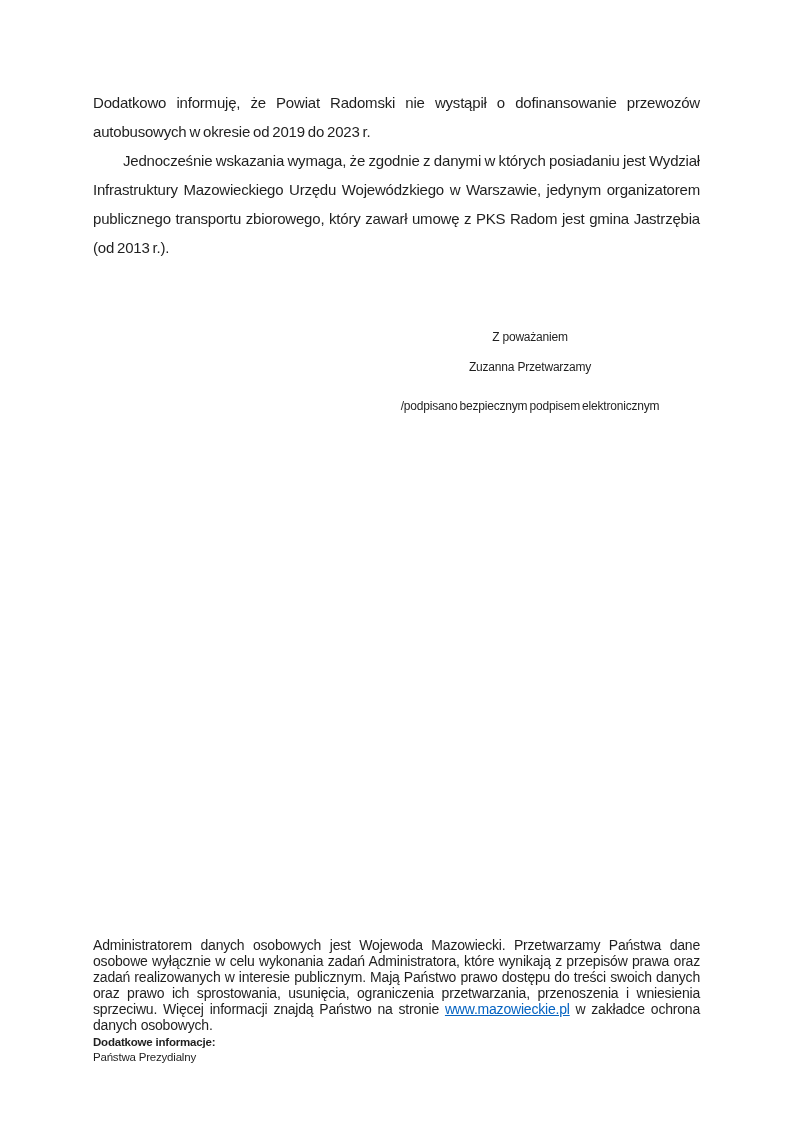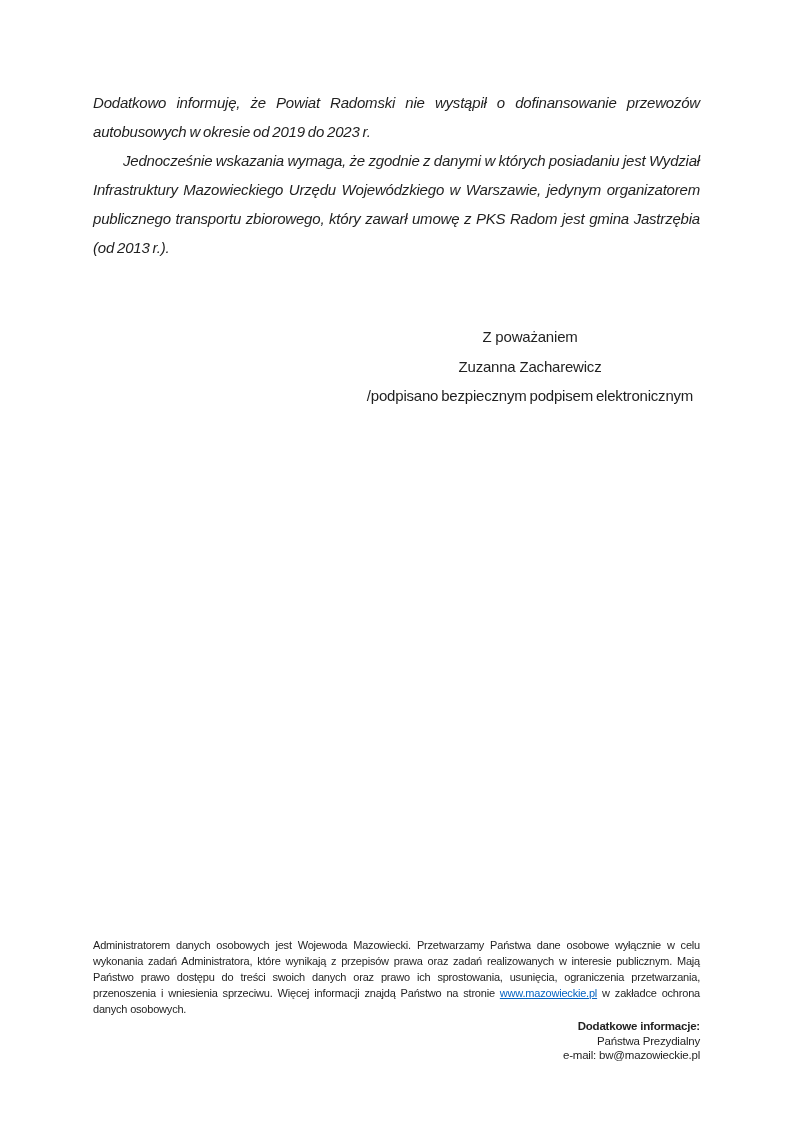--- a/index.html
+++ b/index.html
@@ -28,7 +28,7 @@
     letter-spacing: -0.2px;
     word-spacing: -1px;
   }
-  .para { margin: 0; font-style: italic; }
+  .para { margin: 0; }
   .para.indent { text-indent: 30px; }
 
   

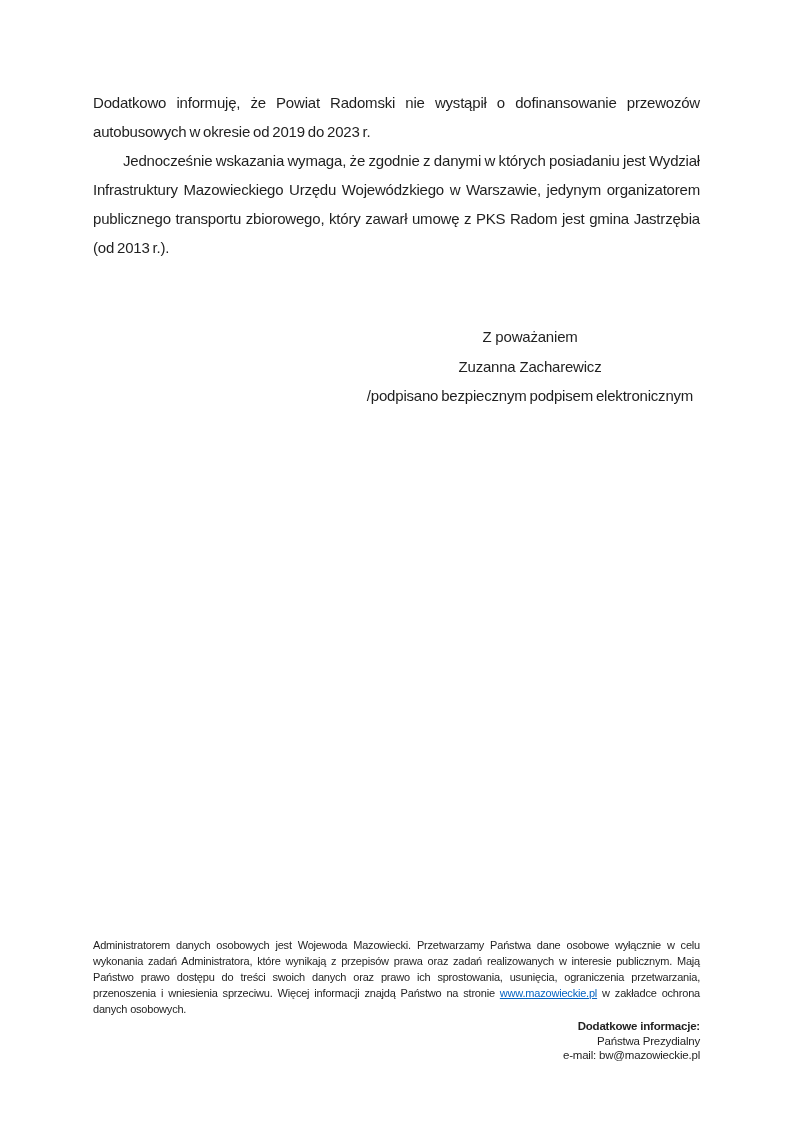--- a/index.html
+++ b/index.html
@@ -38,7 +38,7 @@
     width: 334px;
     top: 322px;
     text-align: center;
-    font-size: 15px;
+    font-size: 12px;
     letter-spacing: -0.2px;
   }
   .sig-line {

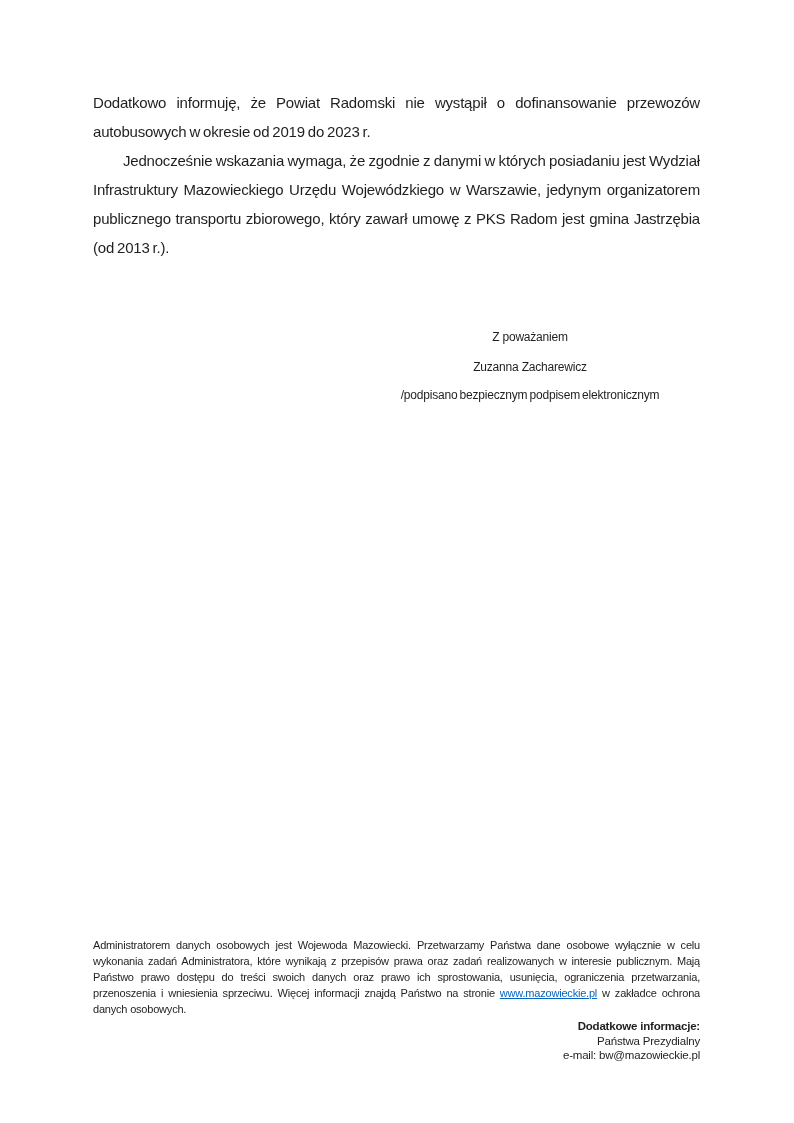--- a/index.html
+++ b/index.html
@@ -92,7 +92,7 @@
 
   <div class="signature">
     <div class="sig-line">Z poważaniem</div>
-    <div class="sig-line">Zuzanna Zacharewicz</div>
+    <div class="sig-line">Zuzanna Przetwarzamy</div>
     <div class="sig-note">
       <div class="note-line">/podpisano bezpiecznym podpisem elektronicznym</div>
     </div>

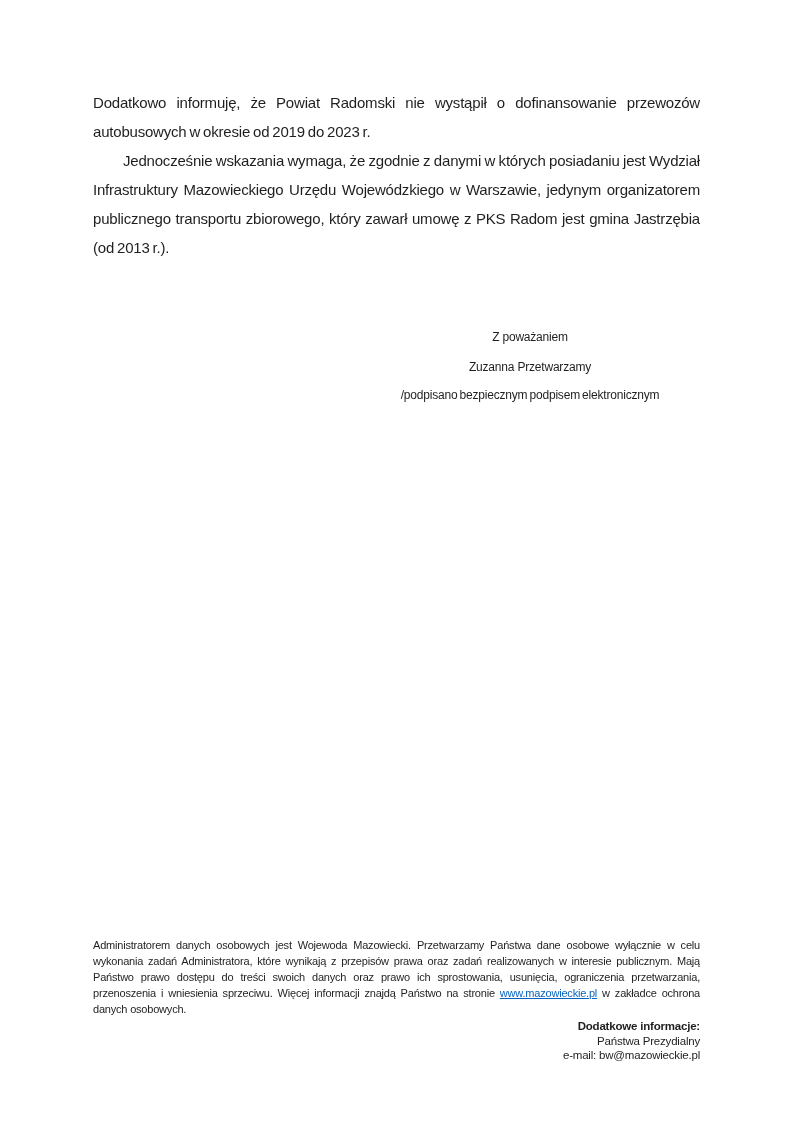--- a/index.html
+++ b/index.html
@@ -45,7 +45,7 @@
     line-height: 30px;
     white-space: nowrap;
   }
-  .sig-note { margin-top: 2px; }
+  .sig-note { margin-top: 13px; }
   .note-line {
     line-height: 23px;
     white-space: nowrap;

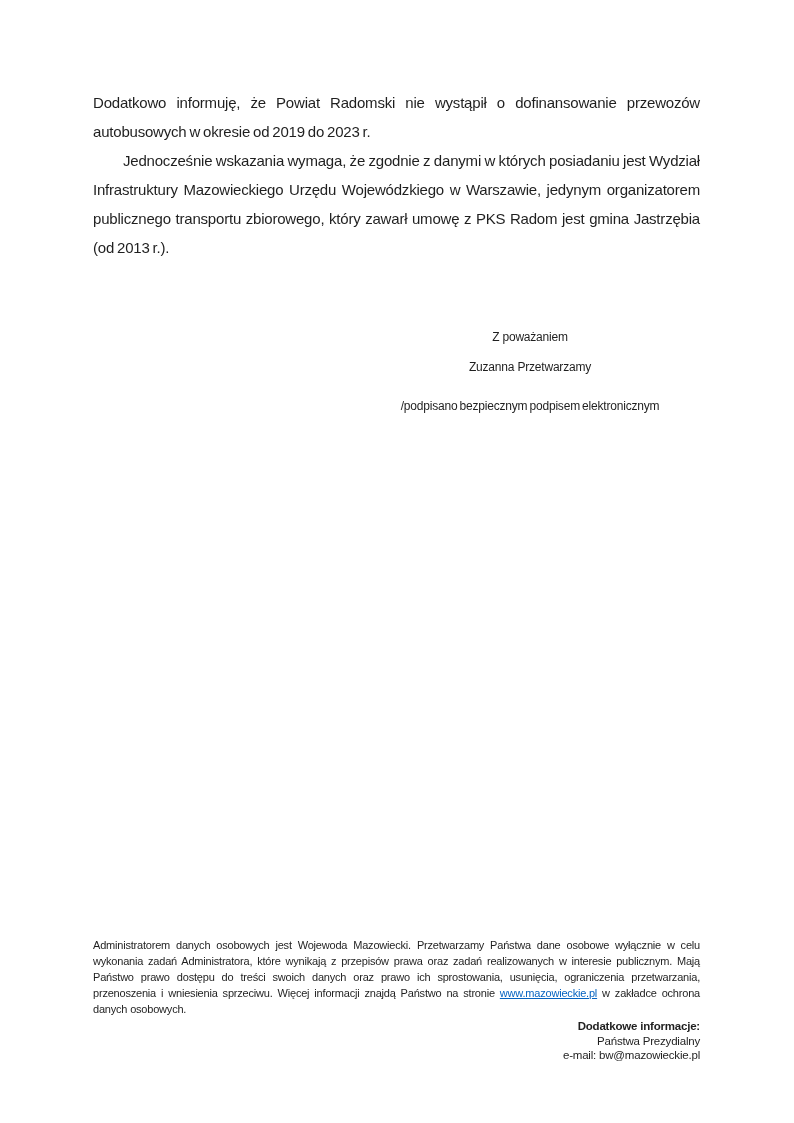--- a/index.html
+++ b/index.html
@@ -61,7 +61,7 @@
   }
   .legal {
     margin: 0;
-    font-size: 11px;
+    font-size: 14px;
     line-height: 16px;
     text-align: justify;
     letter-spacing: -0.2px;

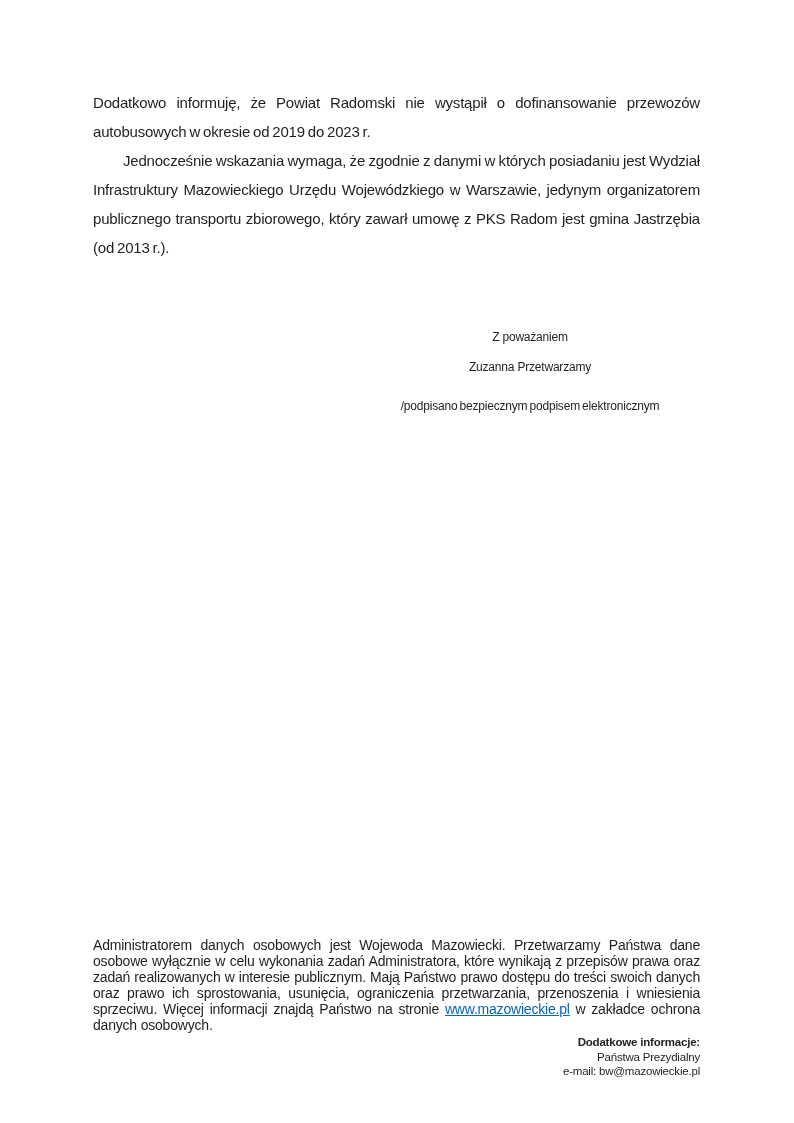--- a/index.html
+++ b/index.html
@@ -73,7 +73,7 @@
   }
   .contact {
     margin-top: 2px;
-    text-align: right;
+    text-align: left;
     font-size: 11.5px;
     line-height: 14.5px;
     letter-spacing: -0.2px;

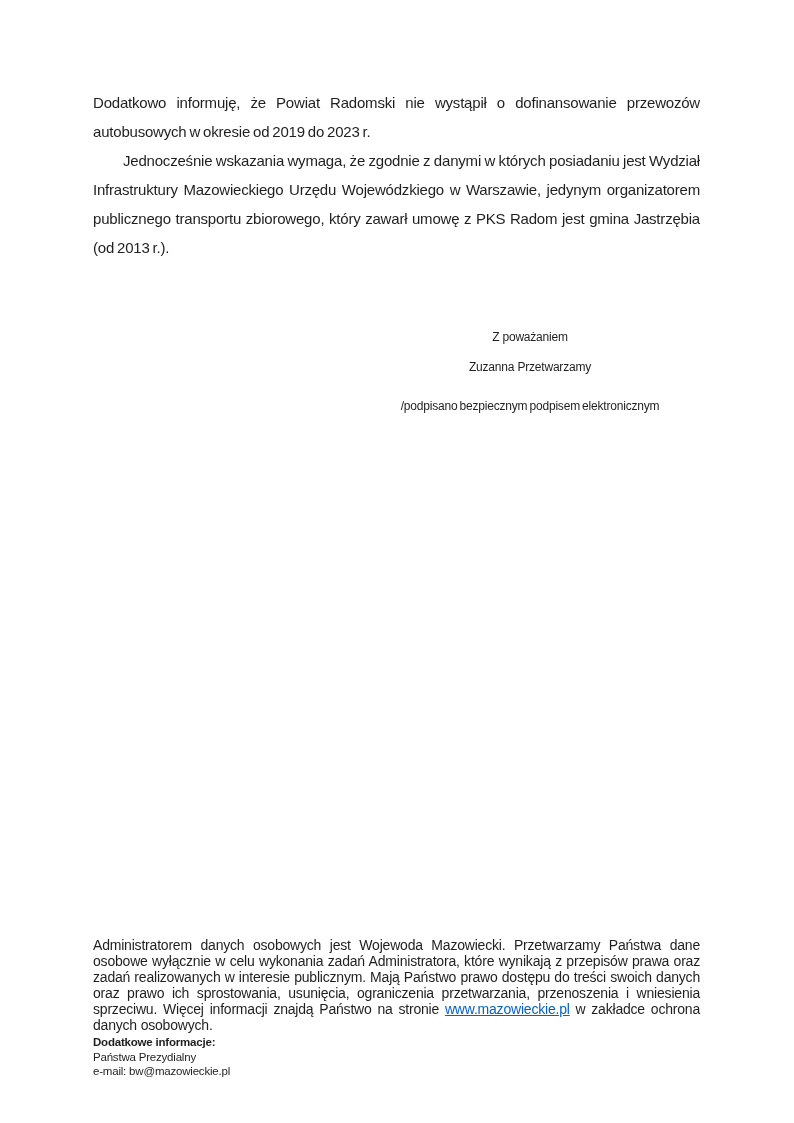--- a/index.html
+++ b/index.html
@@ -104,7 +104,6 @@
     <div class="contact">
       <div class="contact-heading">Dodatkowe informacje:</div>
       <div>Państwa Prezydialny</div>
-      <div>e-mail: bw@mazowieckie.pl</div>
     </div>
   </div>
 

